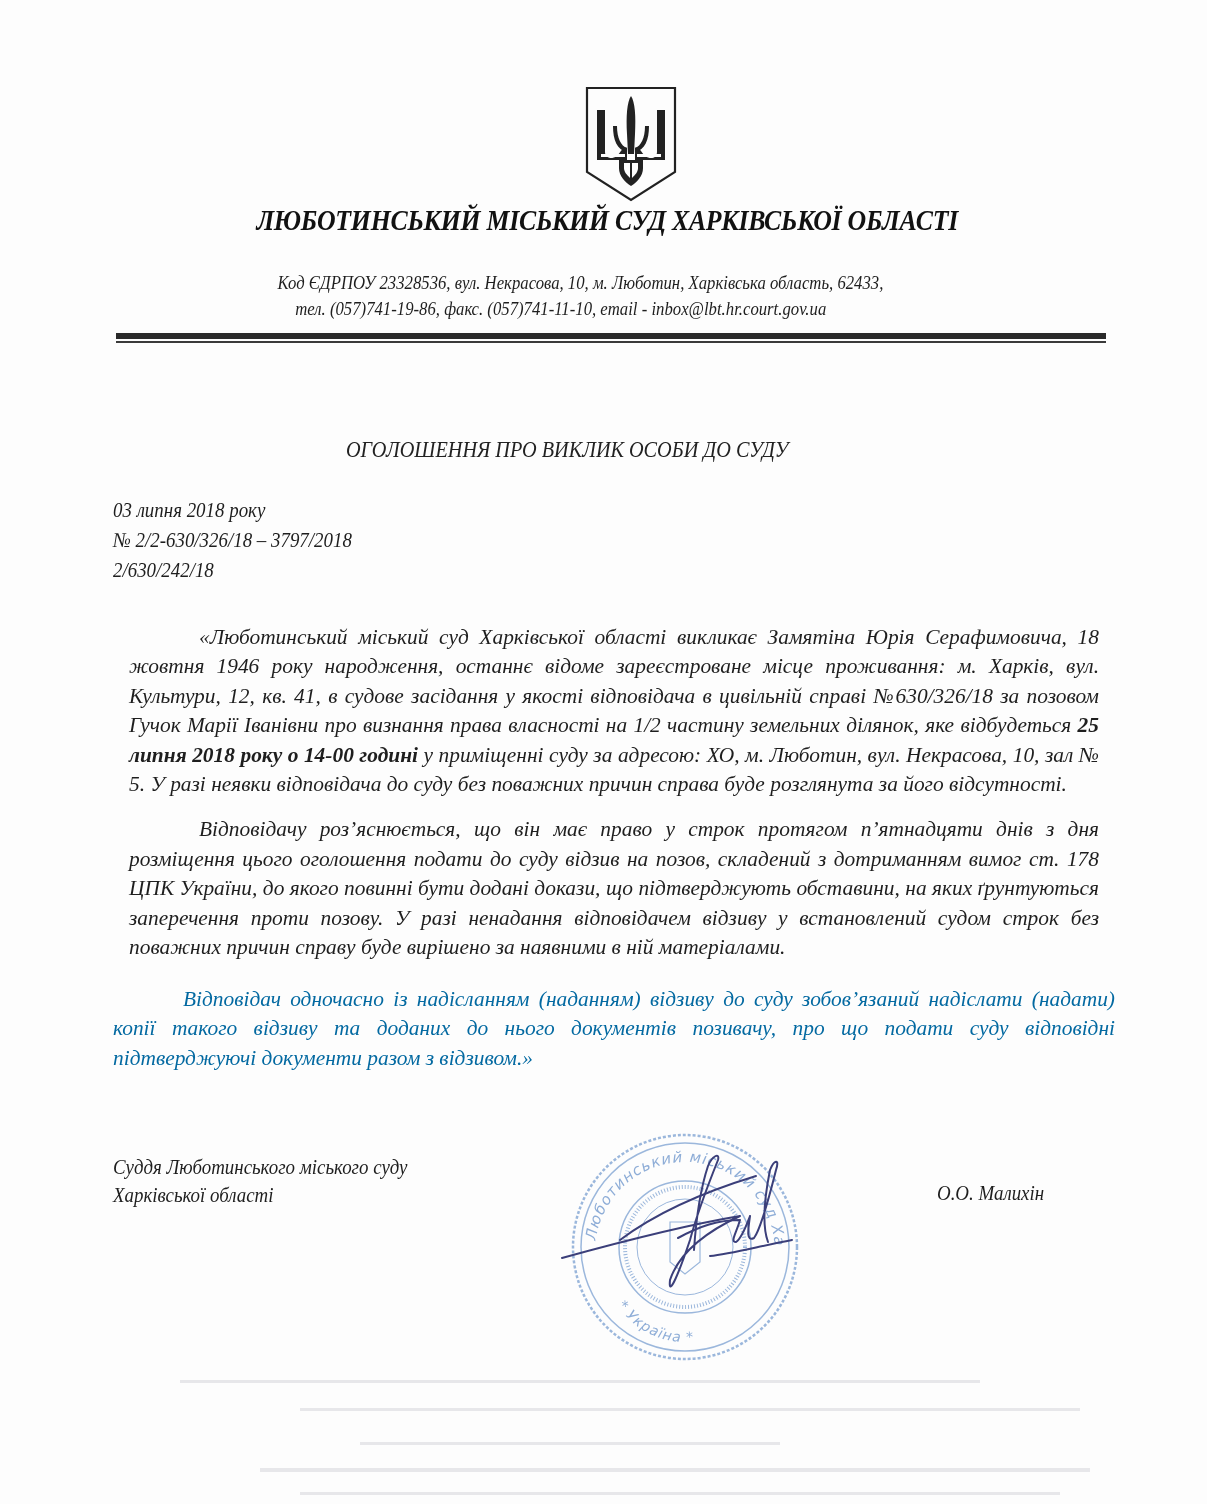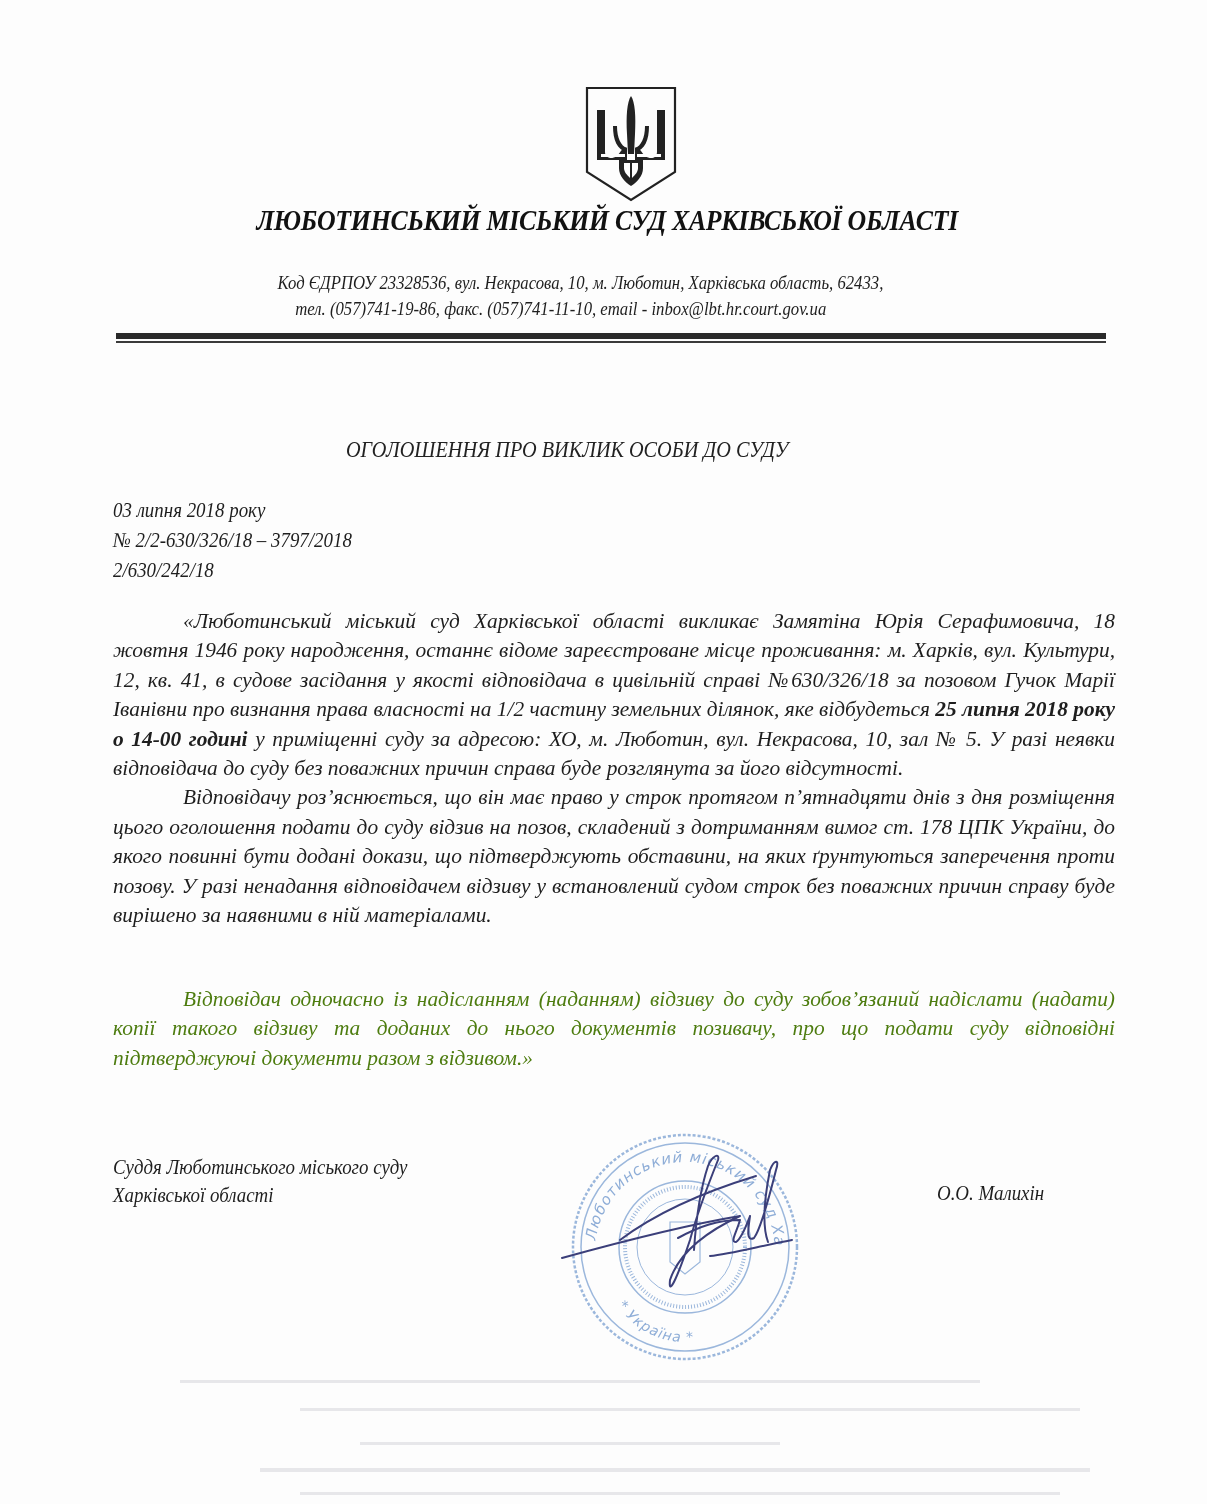--- a/index.html
+++ b/index.html
@@ -49,7 +49,7 @@
     font-size: 21.4px; line-height: 29.4px; color: #1e1e1e;
     text-align: justify;
   }
-  .body-block p { margin: 0; text-indent: 70px; }
+  .body-block p { margin: 16px; text-indent: 70px; }
   .body-block b { font-weight: bold; }
   .para3 {
     position: absolute; left: 113px; top: 985px; width: 1002px;

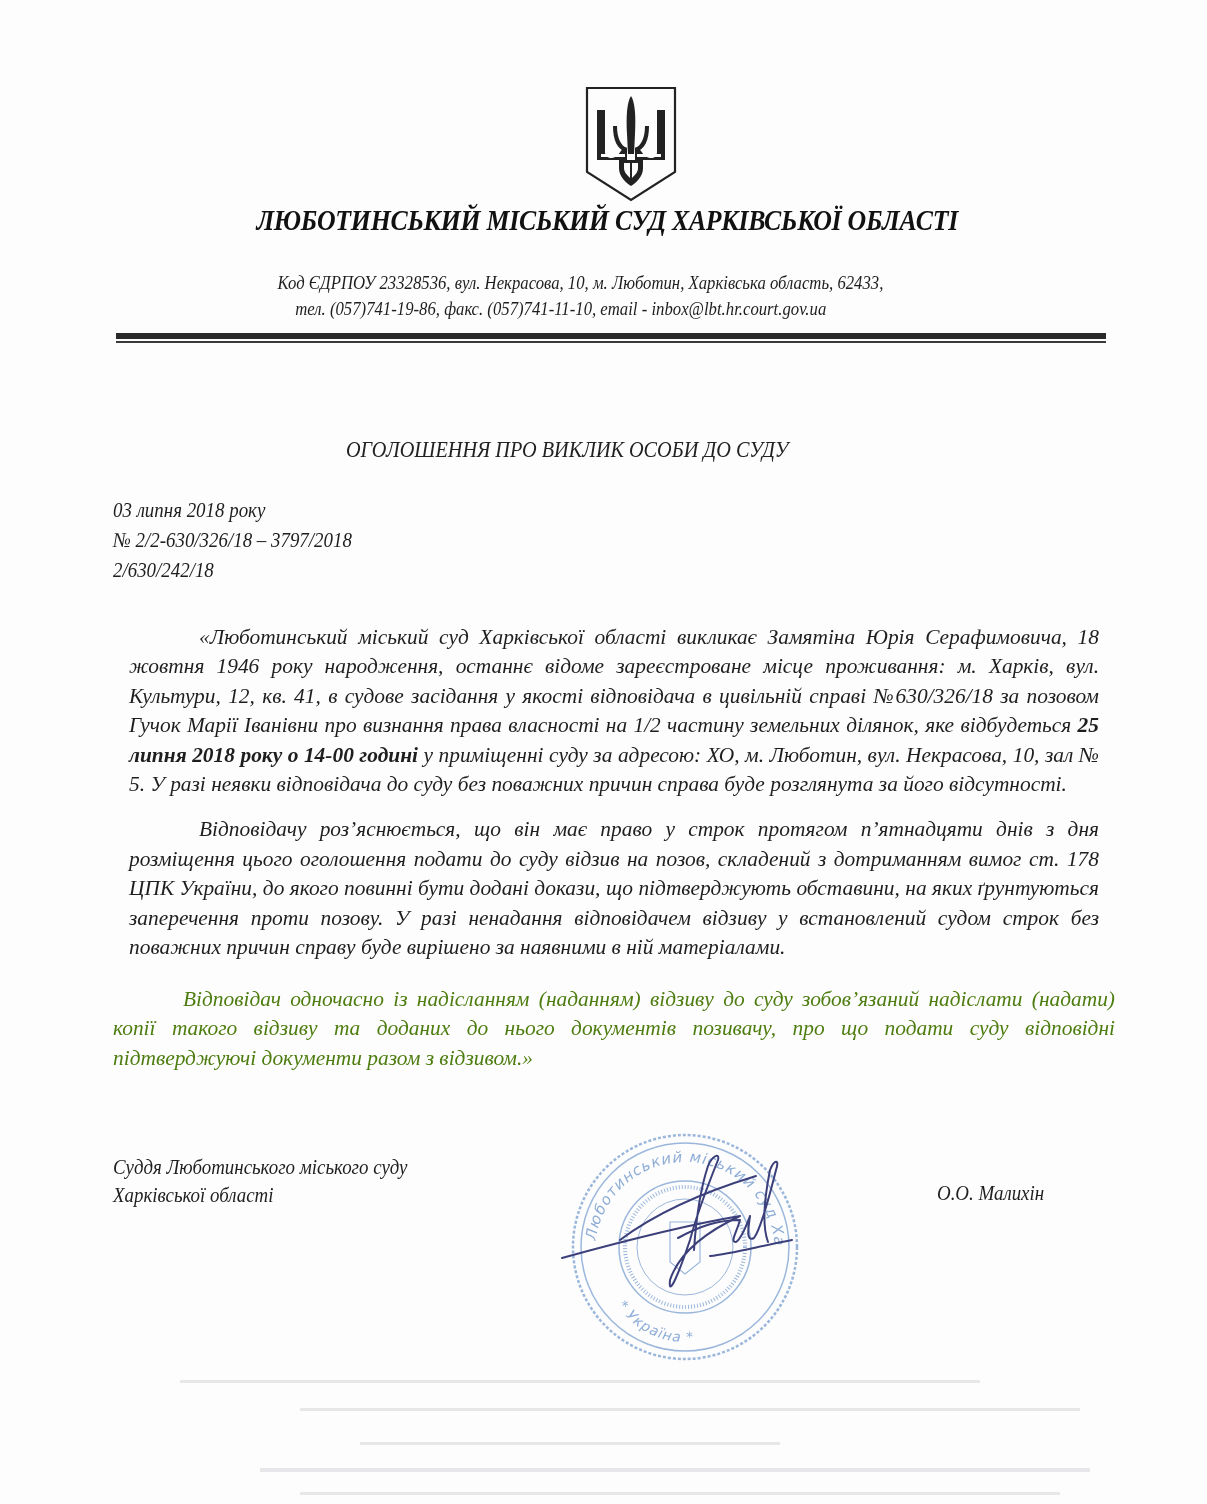--- a/index.html
+++ b/index.html
@@ -53,7 +53,7 @@
   .body-block b { font-weight: bold; }
   .para3 {
     position: absolute; left: 113px; top: 985px; width: 1002px;
-    font-size: 21.4px; line-height: 29.4px; color: #4d7c0f;
+    font-size: 21.4px; line-height: 29.4px; color: #0369a1;
     text-align: justify;
   }
   .para3 p { margin: 0; text-indent: 70px; }

